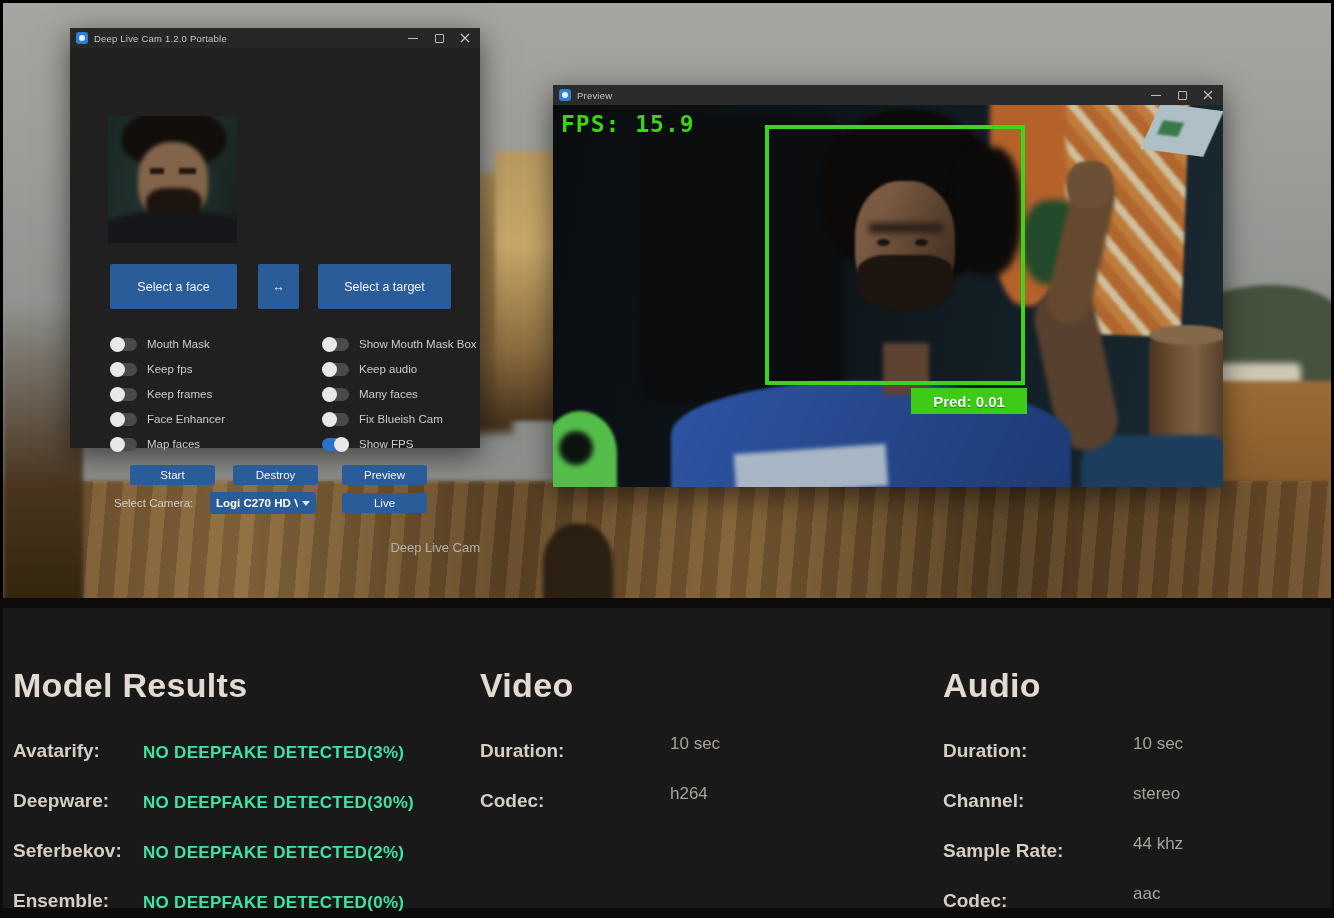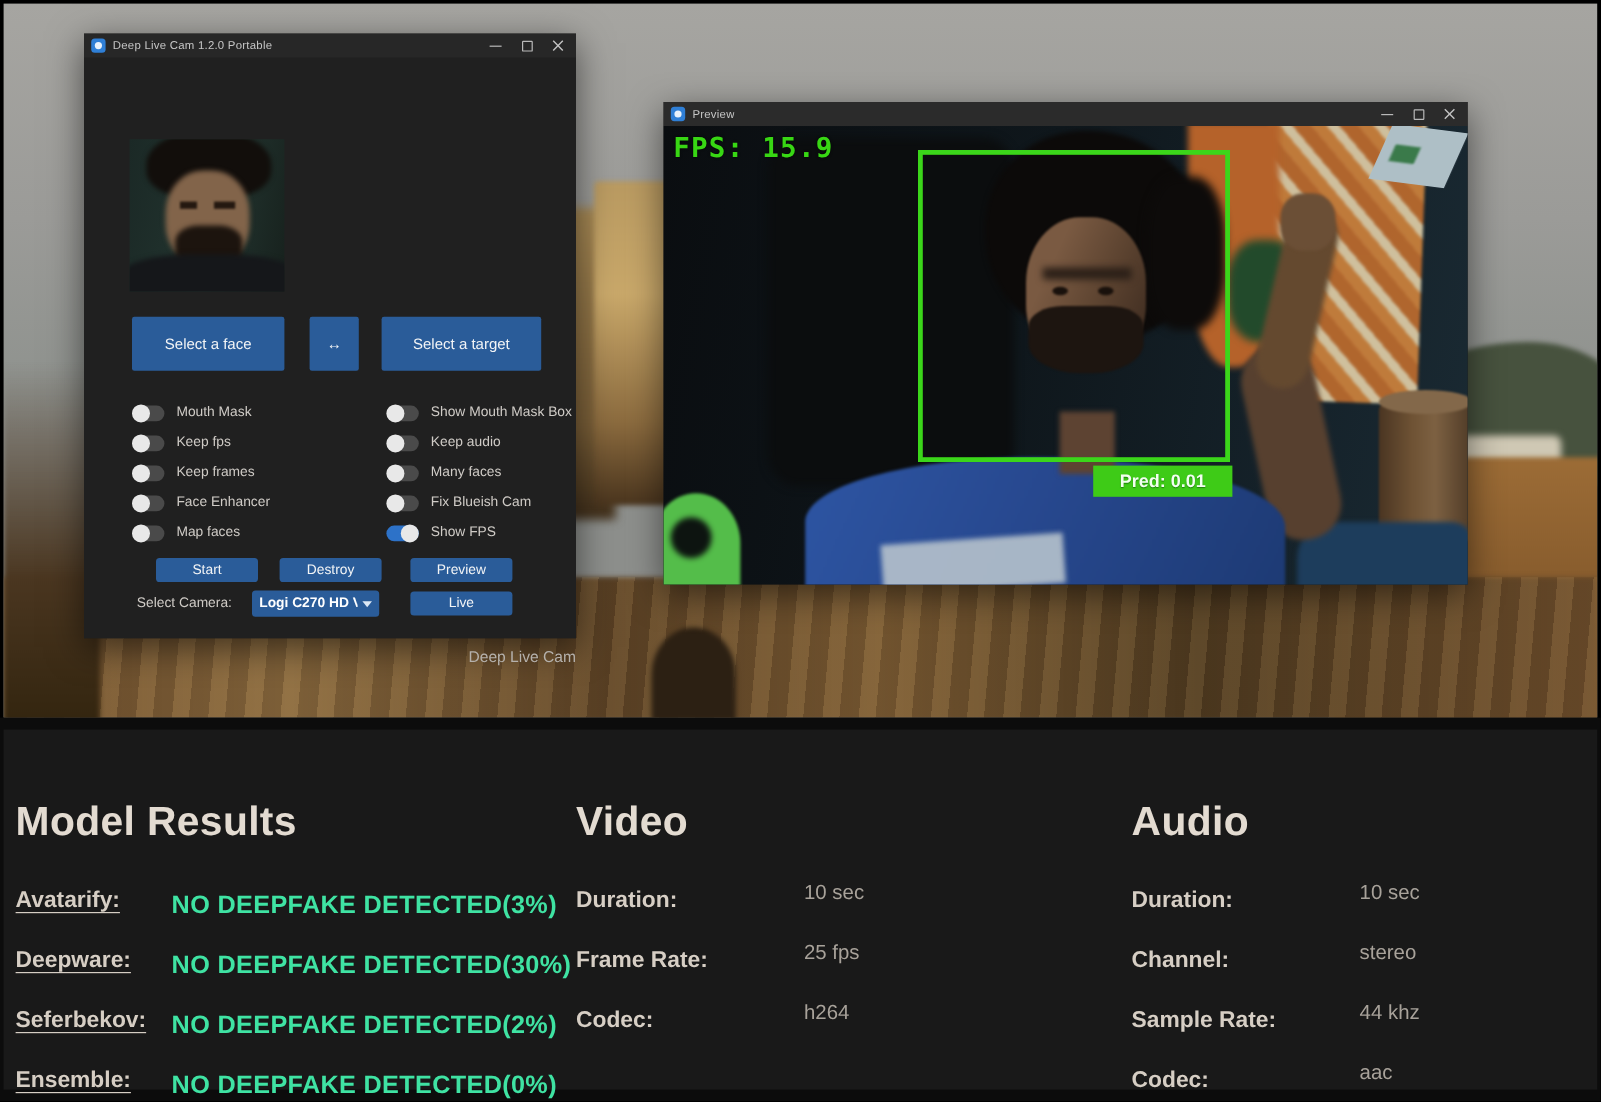--- a/index.html
+++ b/index.html
@@ -39,7 +39,7 @@
   .wc-close svg { position:absolute; left:0; top:0; }
 
   
-  .dlc { left:70px; top:28px; width:410px; height:504px; background:#202020; }
+  .dlc { left:70px; top:28px; width:410px; height:420px; background:#202020; }
   .dlc-body { position:absolute; inset:20px 0 0 0;padding-left:44px; }
 
   .face-img { position:absolute; left:38px; top:68px; width:129px; height:127px; overflow:hidden;

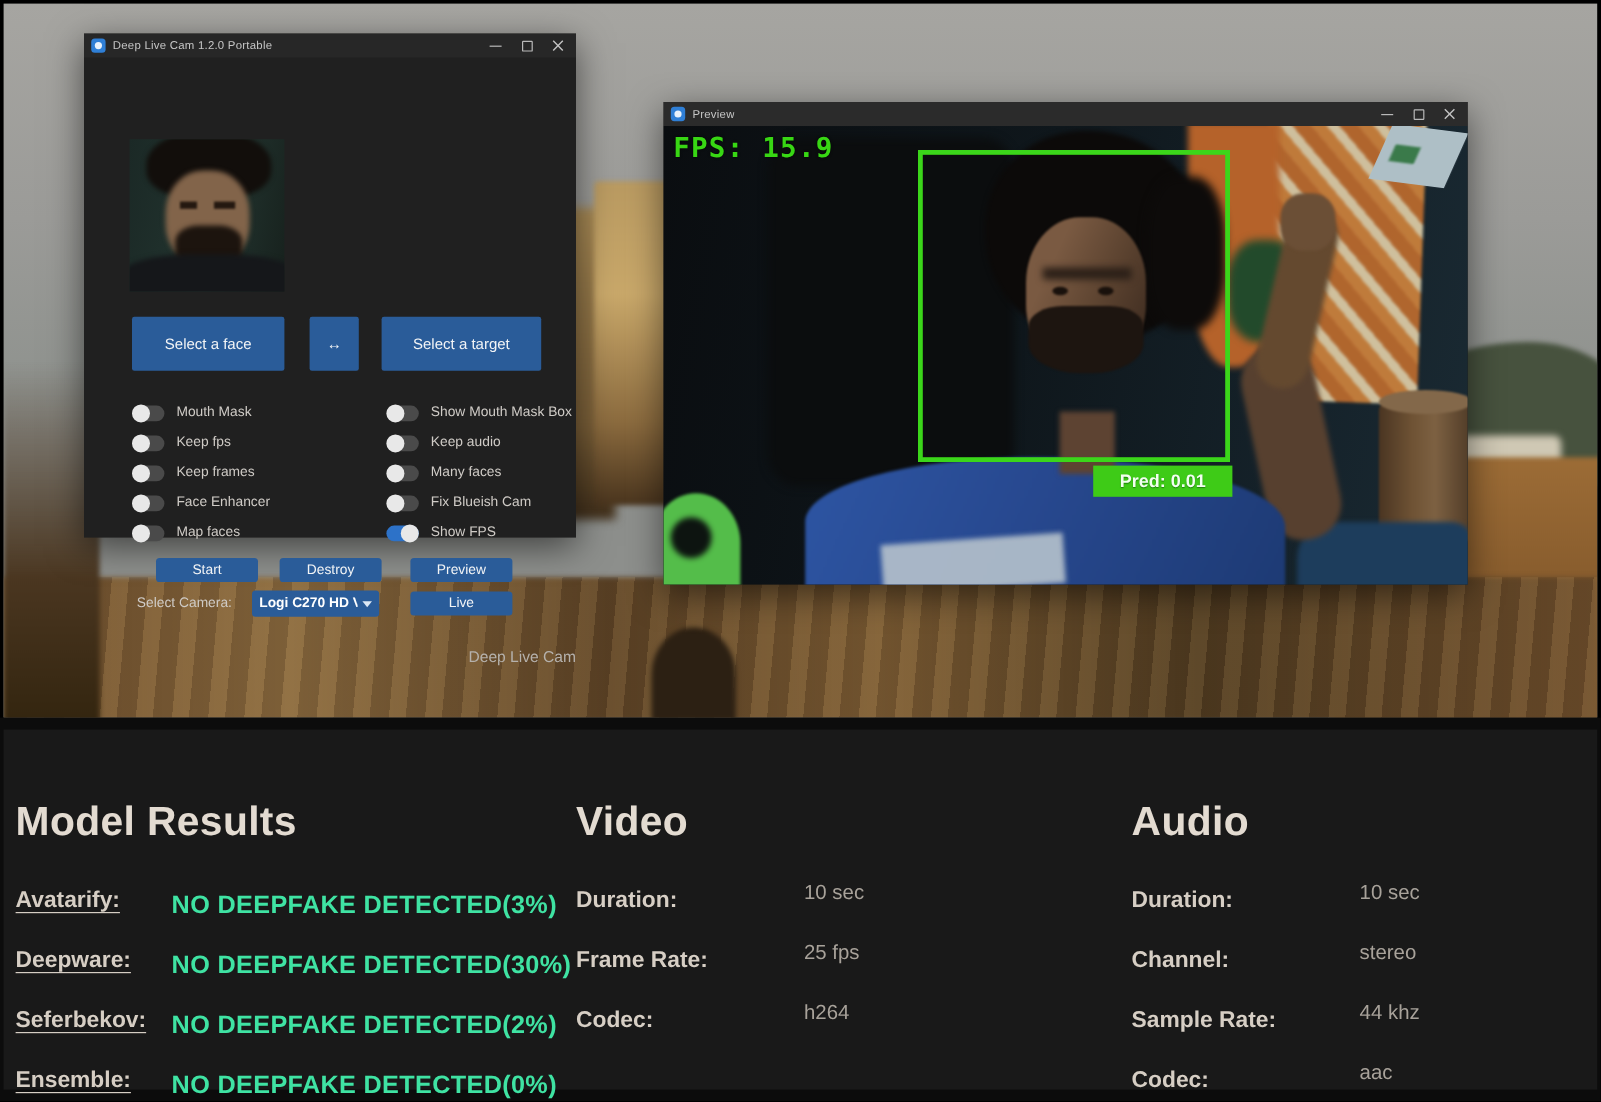--- a/index.html
+++ b/index.html
@@ -121,7 +121,7 @@
   .col-audio { left:940px; width:380px; }
   .col h2 { font-size:34px; font-weight:bold; color:#e3dbd1; letter-spacing:.3px; margin-bottom:30px; height:44px; }
   .mrow { position:relative; height:24px; margin-bottom:26px; }
-  .mrow-label { position:absolute; left:0; top:0; font-size:19px; font-weight:bold; color:#d6cec4; text-decoration:underline; text-underline-offset:4px; cursor:pointer; }
+  .mrow-label { position:absolute; left:0; top:0; font-size:19px; font-weight:bold; color:#d6cec4; text-underline-offset:4px; cursor:pointer; }
   .mrow-value { position:absolute; left:130px; top:3px; font-size:21px; font-weight:bold; color:#3fe3a3; letter-spacing:.3px; white-space:nowrap; }
   .srow { position:relative; height:24px; margin-bottom:26px; }
   .srow-label { position:absolute; left:0; top:0; font-size:19px; font-weight:bold; color:#d6cec4; }

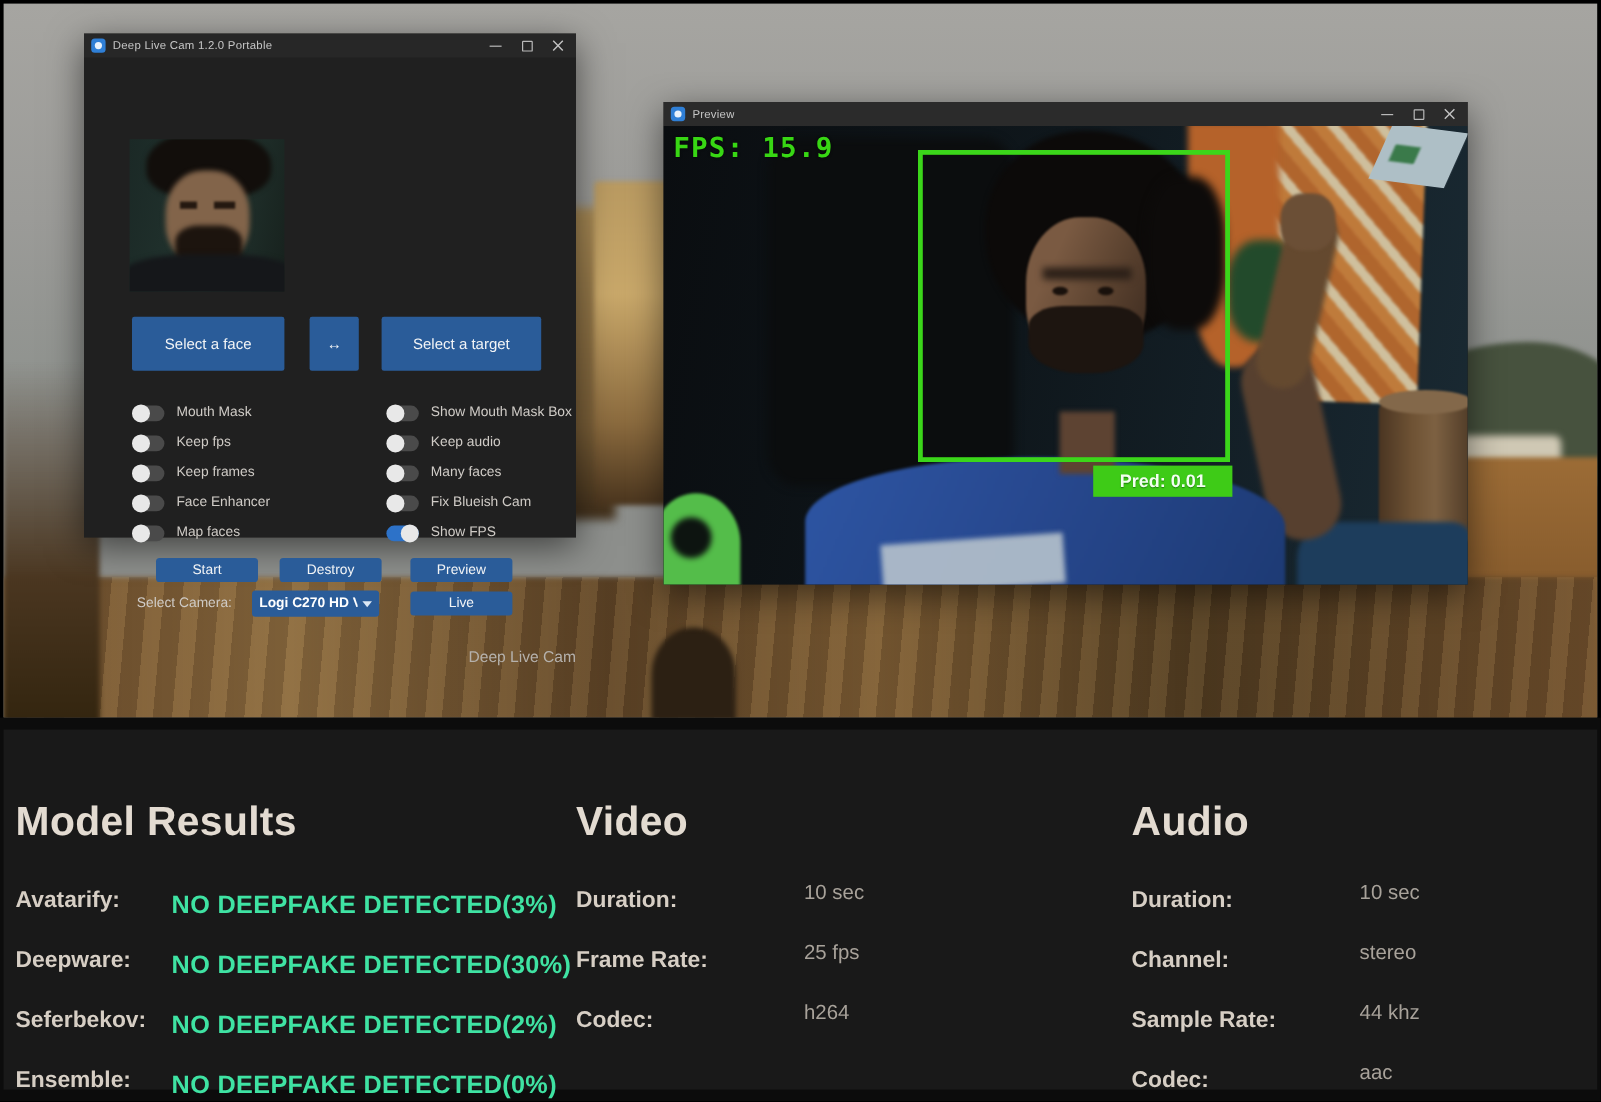--- a/index.html
+++ b/index.html
@@ -122,7 +122,7 @@
   .col h2 { font-size:34px; font-weight:bold; color:#e3dbd1; letter-spacing:.3px; margin-bottom:30px; height:44px; }
   .mrow { position:relative; height:24px; margin-bottom:26px; }
   .mrow-label { position:absolute; left:0; top:0; font-size:19px; font-weight:bold; color:#d6cec4; text-underline-offset:4px; cursor:pointer; }
-  .mrow-value { position:absolute; left:130px; top:3px; font-size:21px; font-weight:bold; color:#3fe3a3; letter-spacing:.3px; white-space:nowrap; }
+  .mrow-value { position:absolute; left:130px; top:3px; font-size:17px; font-weight:bold; color:#3fe3a3; letter-spacing:.3px; white-space:nowrap; }
   .srow { position:relative; height:24px; margin-bottom:26px; }
   .srow-label { position:absolute; left:0; top:0; font-size:19px; font-weight:bold; color:#d6cec4; }
   .srow-value { position:absolute; left:190px; top:-6px; font-size:17px; color:#a8a29a; }

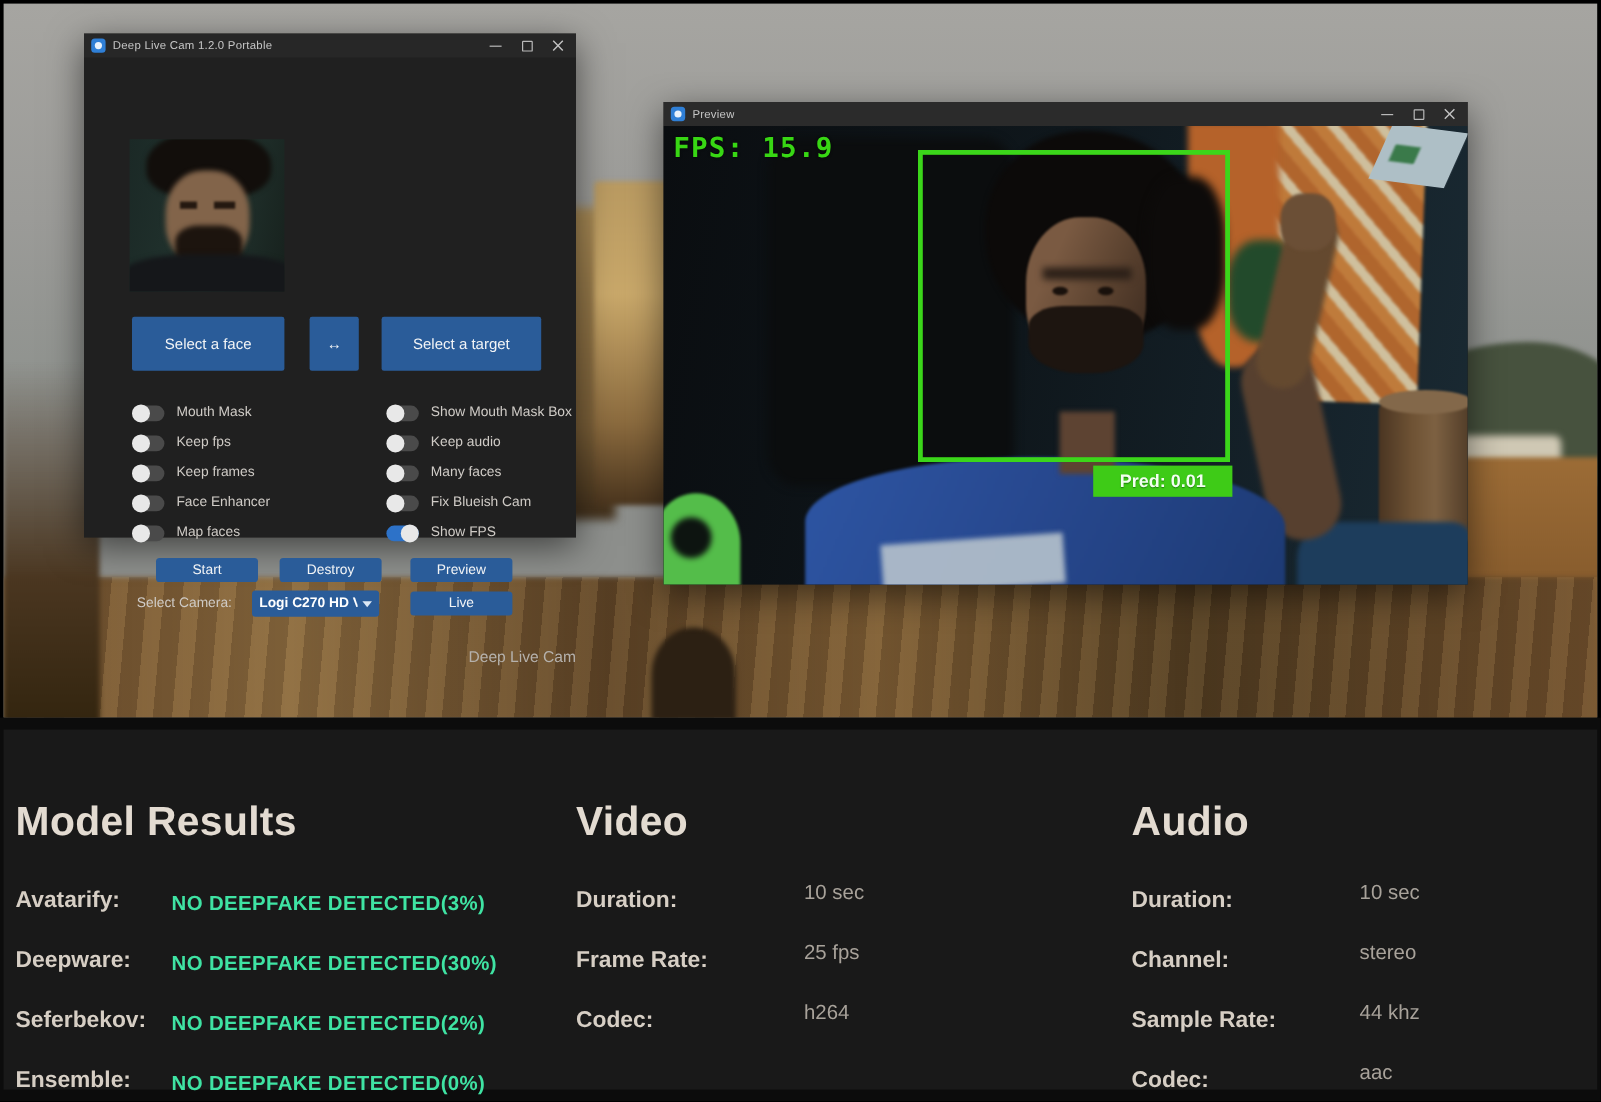--- a/index.html
+++ b/index.html
@@ -301,10 +301,6 @@
           <span class="srow-value">10 sec</span>
         </div>
         <div class="srow">
-          <span class="srow-label">Frame Rate:</span>
-          <span class="srow-value">25 fps</span>
-        </div>
-        <div class="srow">
           <span class="srow-label">Codec:</span>
           <span class="srow-value">h264</span>
         </div>

